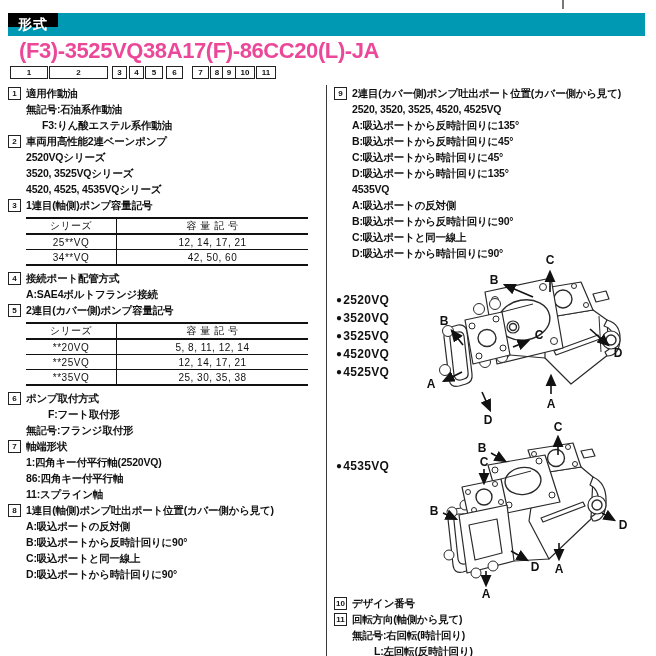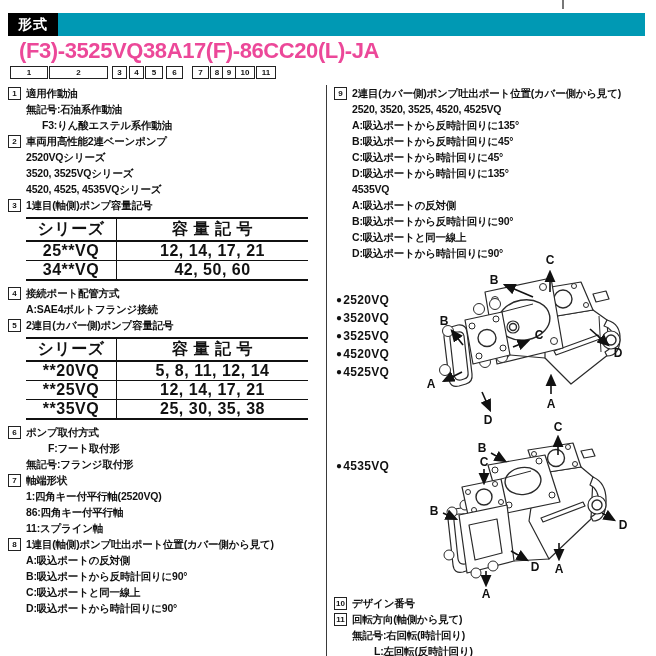--- a/index.html
+++ b/index.html
@@ -11,7 +11,7 @@
   .crop-mark{position:absolute;left:562px;top:0;width:2px;height:9px;background:#777;}
   
   .header-bar{position:absolute;left:8px;top:13px;width:637px;height:23px;background:#0099b4;}
-  .header-label{position:absolute;left:0;top:0;width:50px;height:23px;background:#000;
+  .header-label{position:absolute;left:0;top:0;width:50px;height:14px;background:#000;
     color:#fff;font-weight:bold;font-size:14px;line-height:23px;text-align:center;letter-spacing:1px;}
   
   .model-code{position:absolute;left:19px;top:38px;font-size:22px;font-weight:bold;

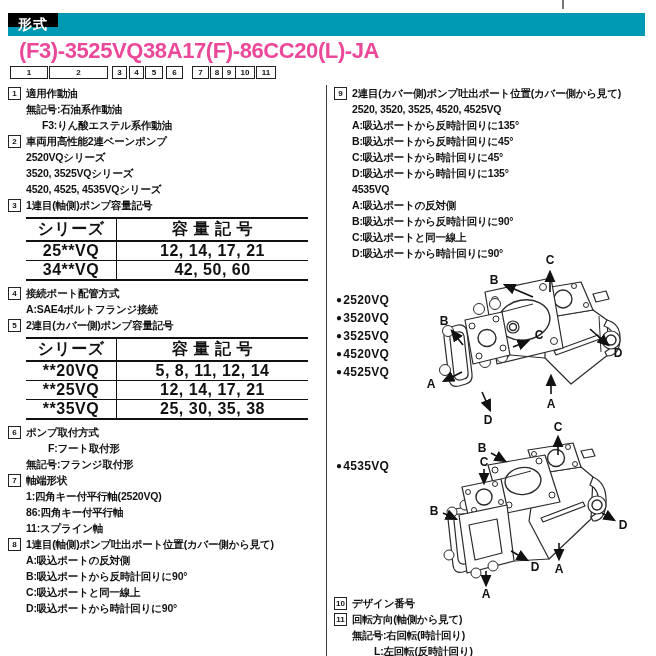--- a/index.html
+++ b/index.html
@@ -35,7 +35,7 @@
     border-top:2px solid #111;border-bottom:2.5px solid #111;}
   table.cap th{border-bottom:2px solid #111;}
   table.cap td{border-bottom:1px solid #111;}
-  table.cap th,table.cap td{font-size:16px;font-weight:bold;text-align:center;
+  table.cap th,table.cap td{font-size:10px;font-weight:normal;text-align:center;
     height:14px;padding:0;letter-spacing:0.5px;}
   table.cap th:first-child,table.cap td:first-child{border-right:1.5px solid #111;width:90px;}
   

